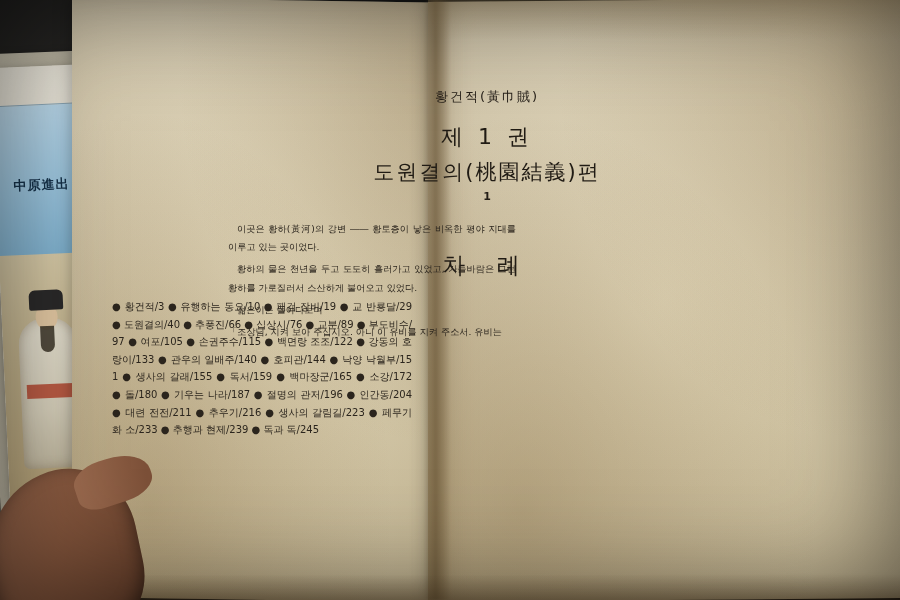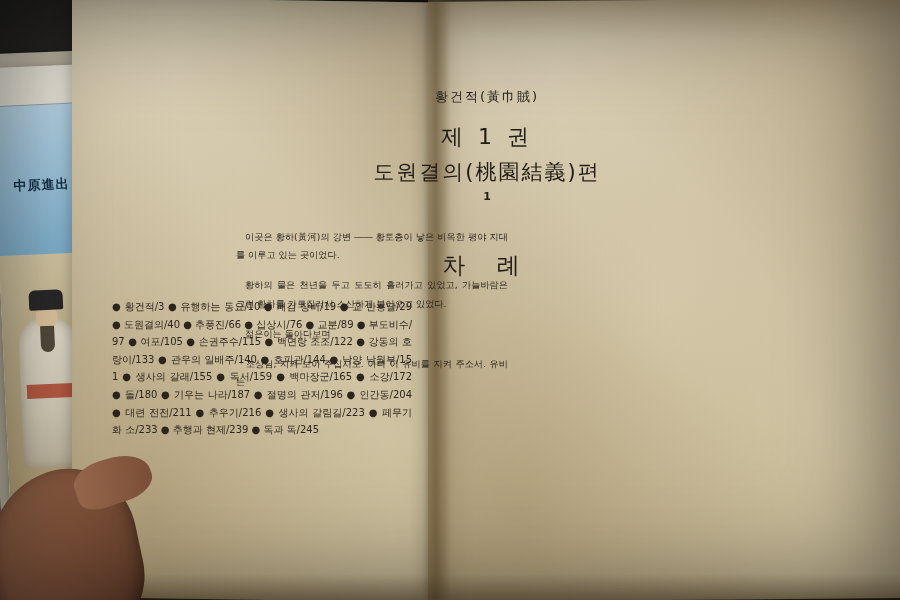--- a/index.html
+++ b/index.html
@@ -253,7 +253,7 @@
     text-align: justify;
     word-break: break-all;
   }
-  .body-text p { margin: 12px; text-indent: 9px; }
+  .body-text p { margin: 4px; text-indent: 9px; }
   .body-text p.noindent { text-indent: 0; }
 
   .page-fold-top {

